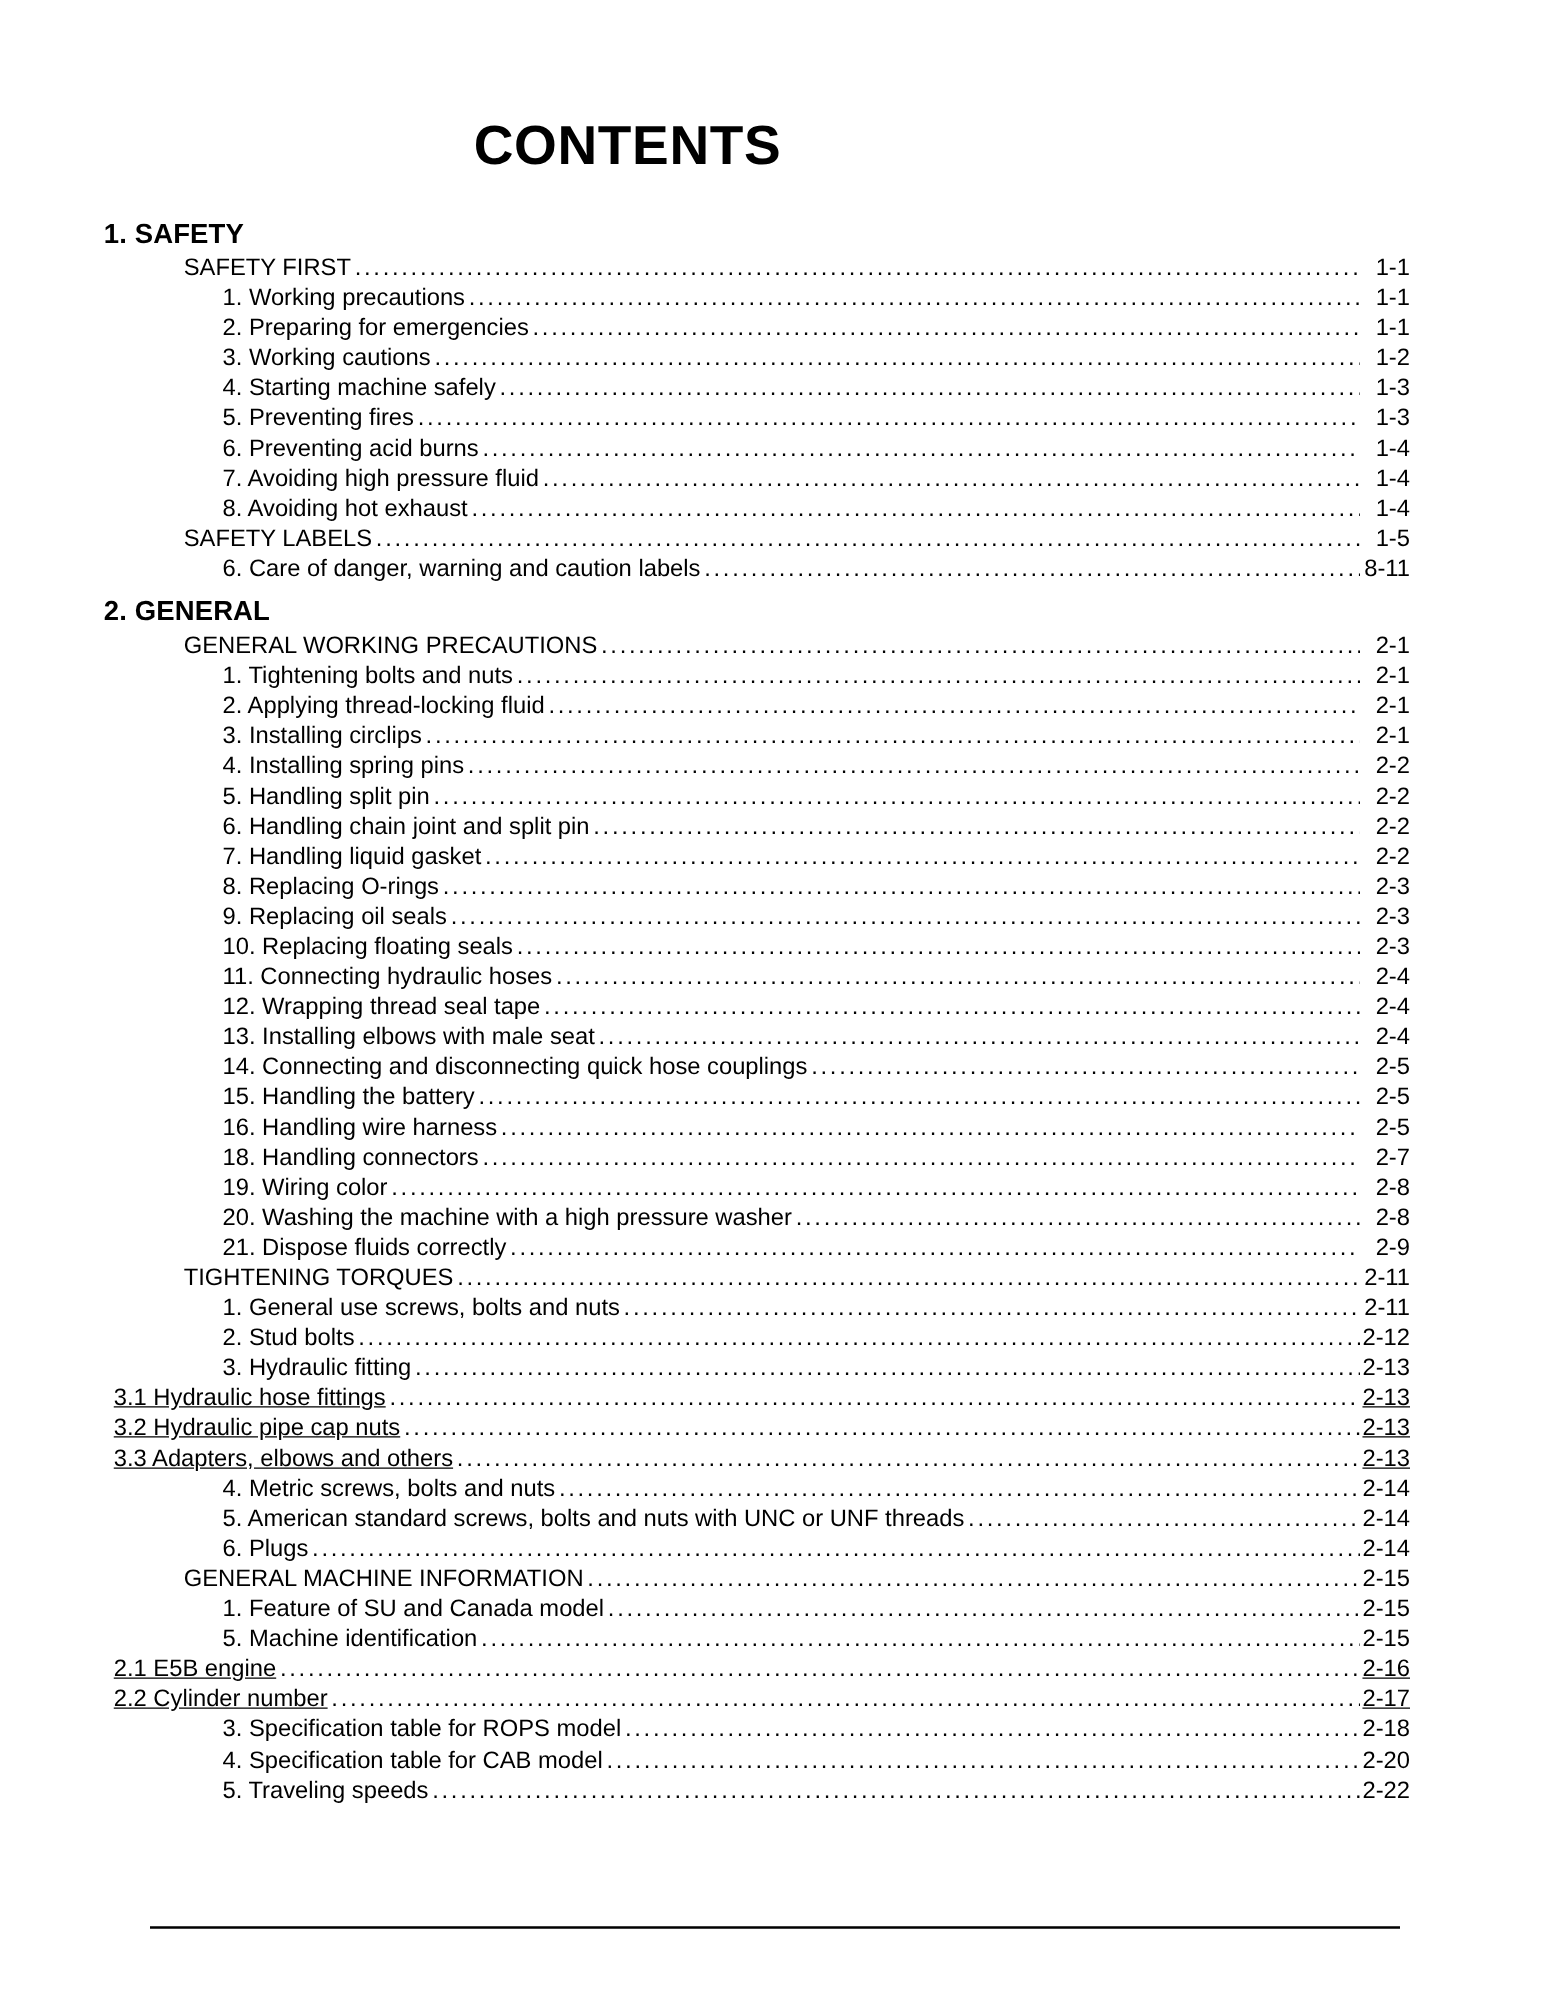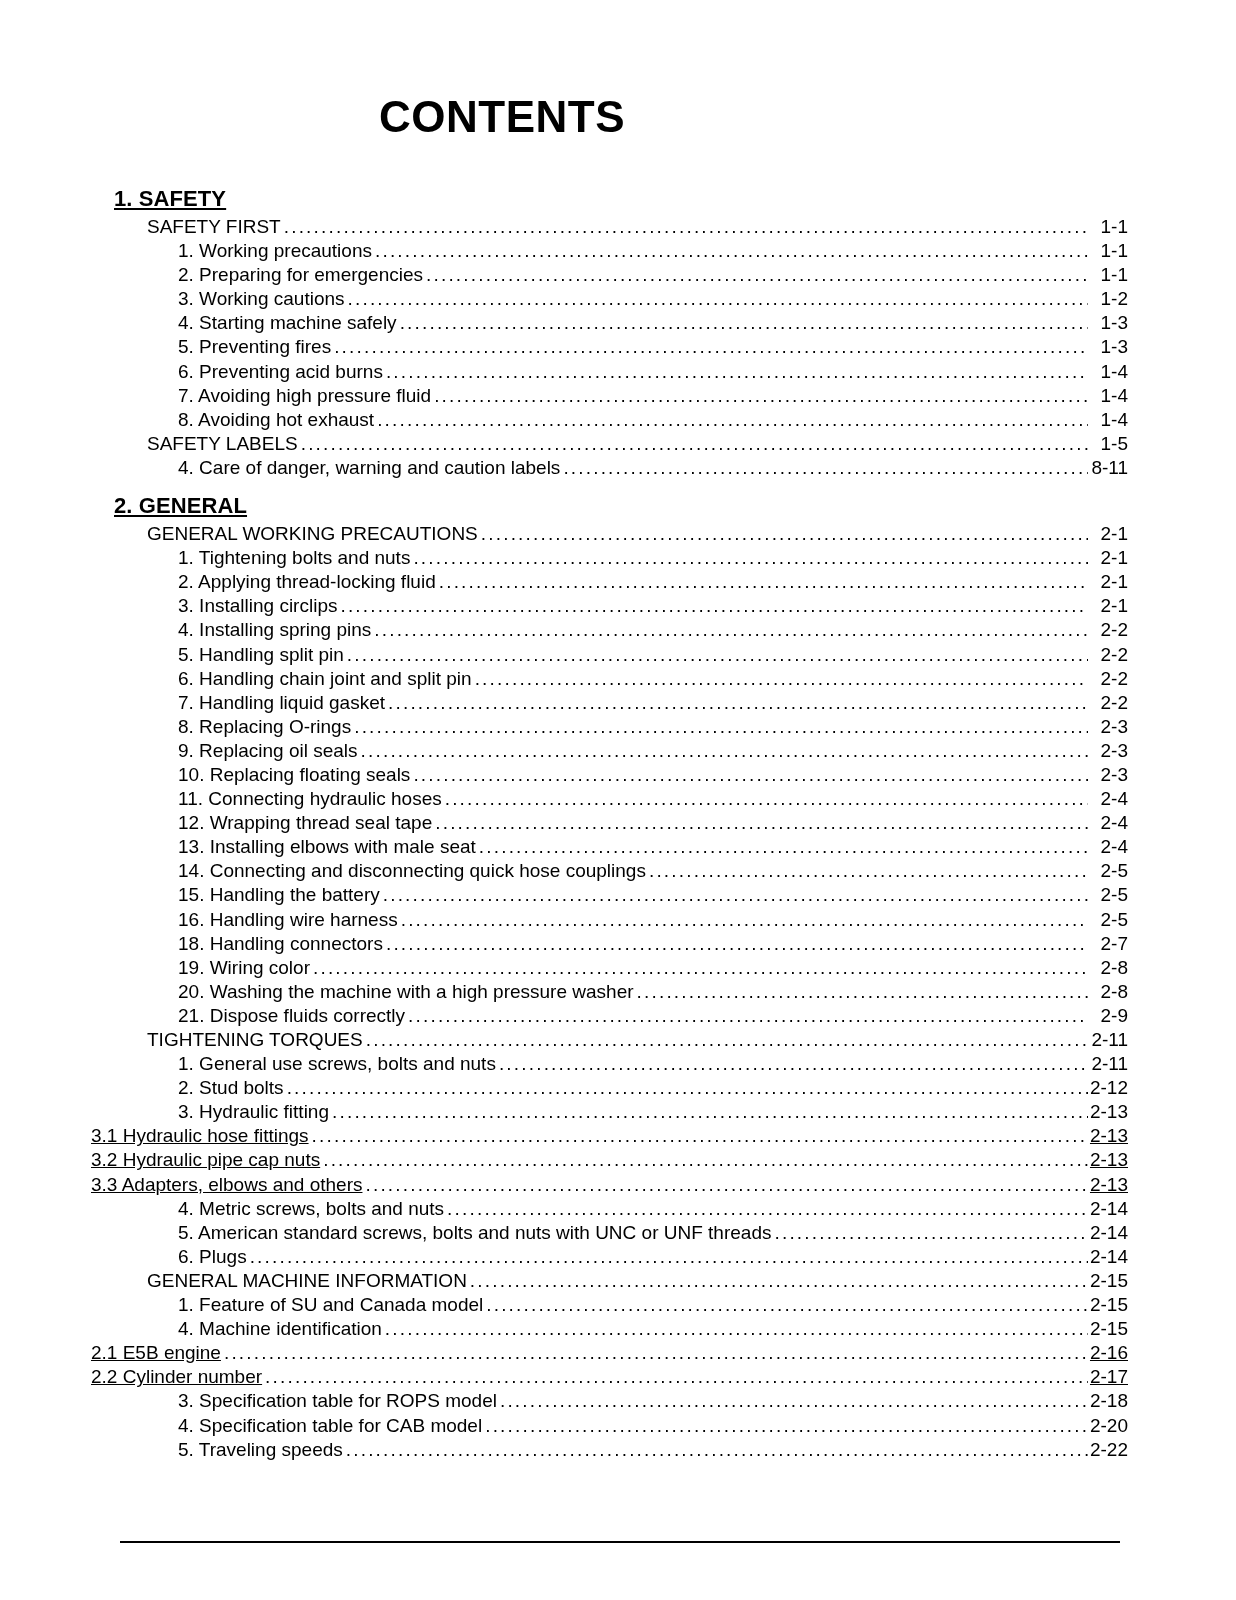--- a/index.html
+++ b/index.html
@@ -45,10 +45,9 @@
     font-size: 22px;
     font-weight: bold;
     line-height: 28px;
-    margin: 12px 0 2px 0;
-    padding-left: 114px;
+    margin: 0 0 2px 0;
+    padding-left: 83px;
     letter-spacing: 0.1px;
-    text-decoration: underline;
   }
   .chapter-block + .chapter-block {
     margin-top: 7px;

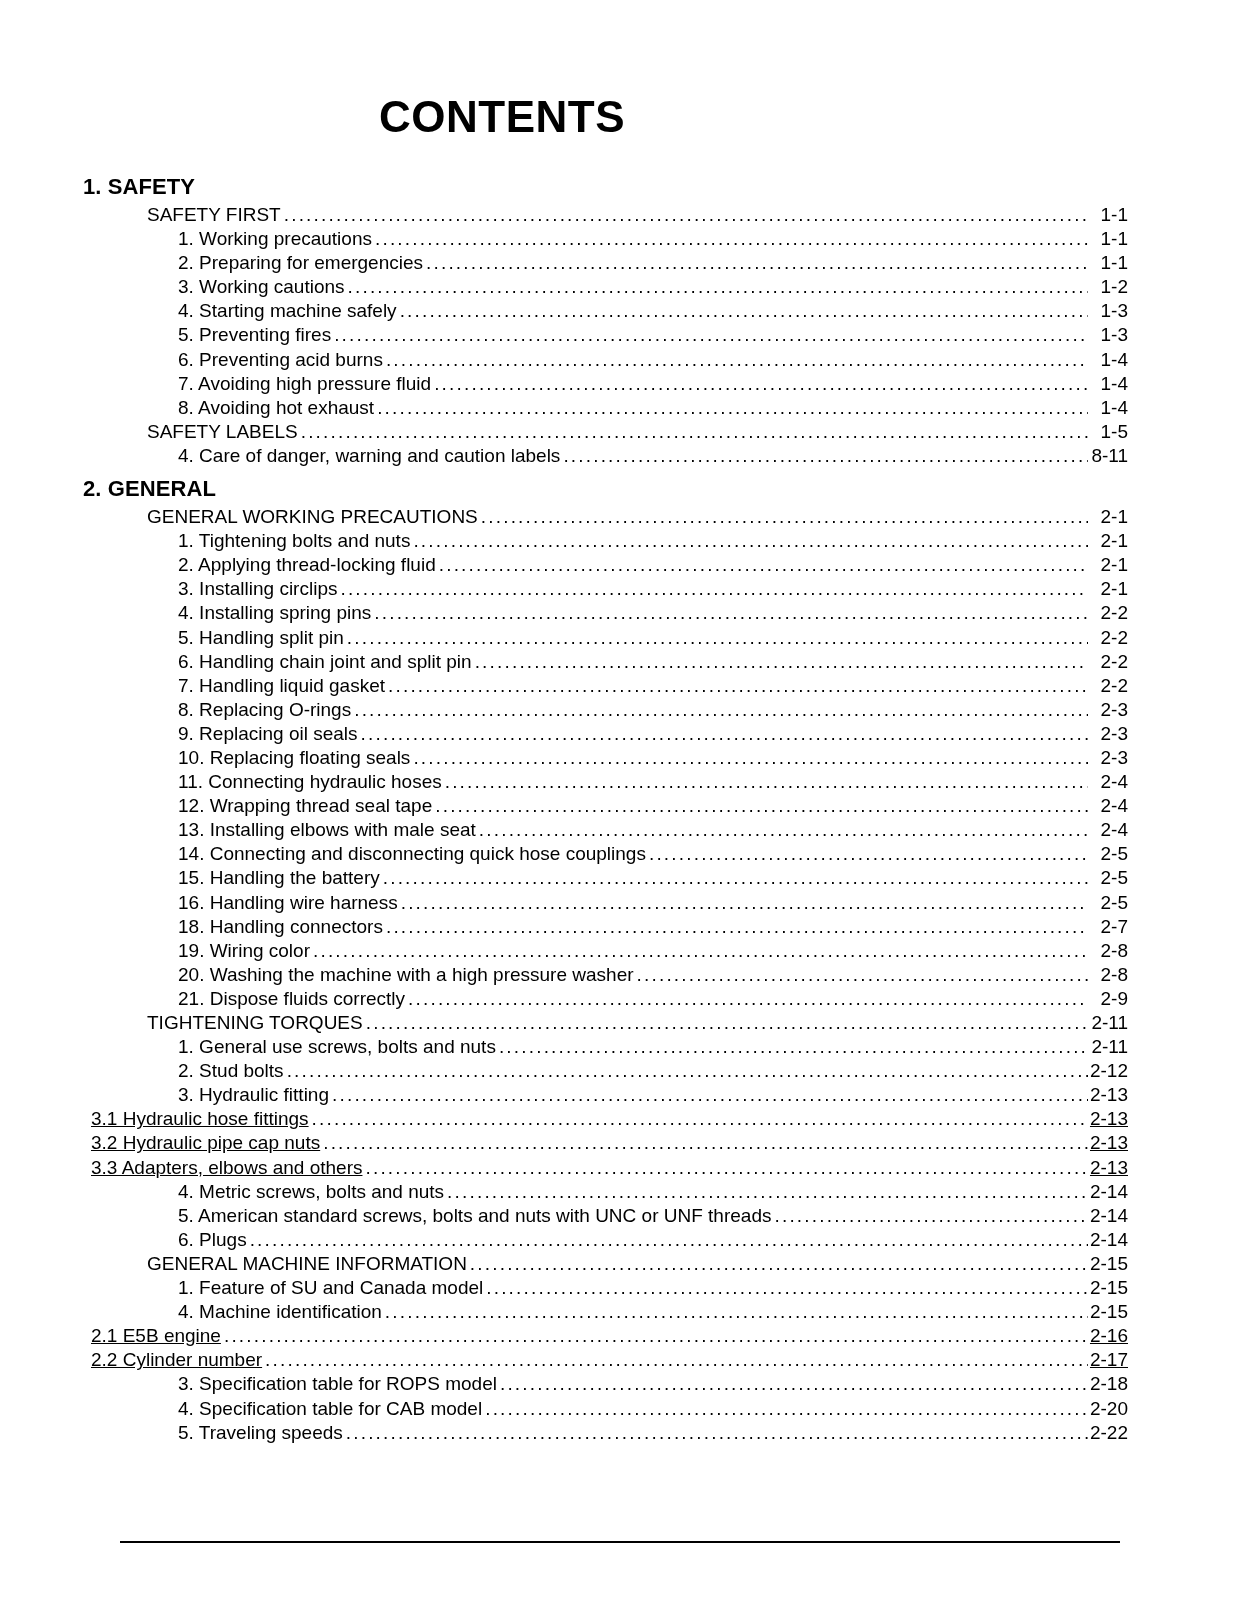--- a/index.html
+++ b/index.html
@@ -185,7 +185,7 @@
           <span class="pageno">1-5</span>
         </div>
         <div class="toc-row lvl-2">
-          <span class="label">4. Care of danger, warning and caution labels</span>
+          <span class="label">6. Care of danger, warning and caution labels</span>
           <span class="leader"></span>
           <span class="pageno">8-11</span>
         </div>

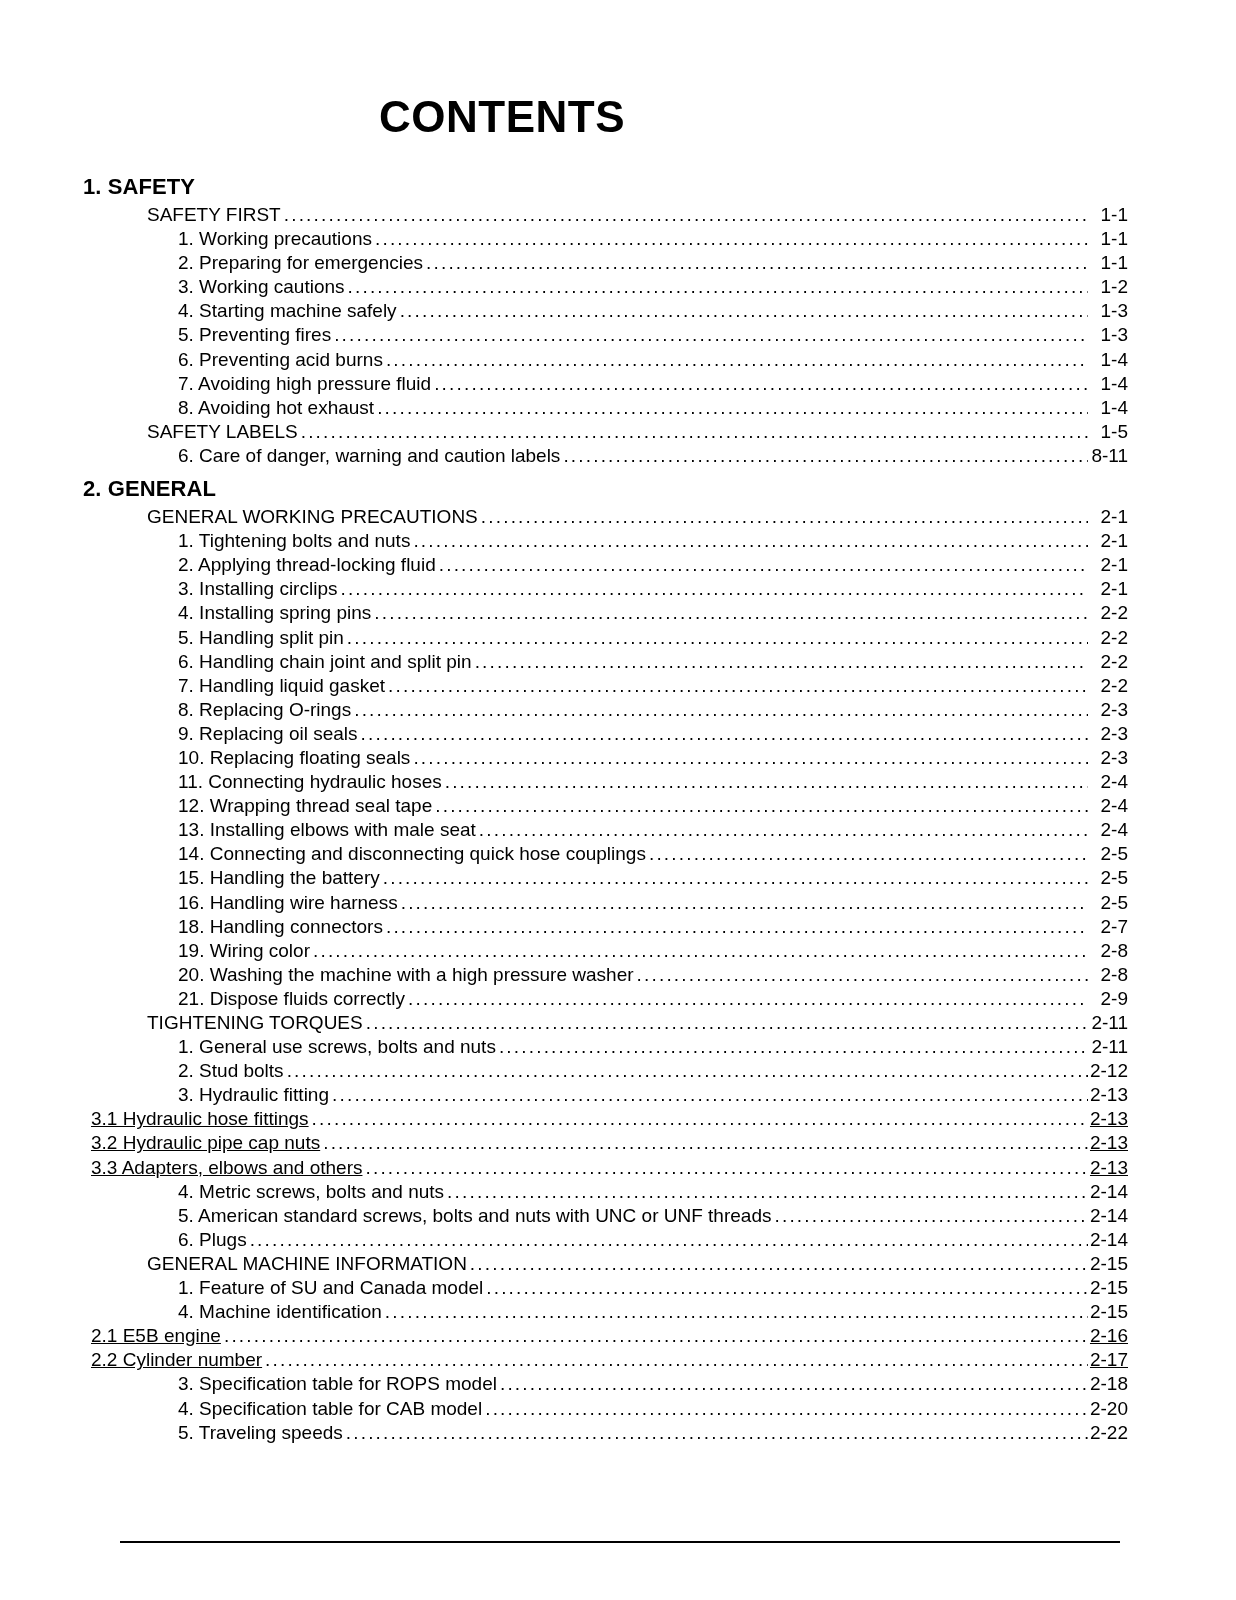--- a/index.html
+++ b/index.html
@@ -358,7 +358,7 @@
           <span class="pageno">2-15</span>
         </div>
         <div class="toc-row lvl-2">
-          <span class="label">4. Machine identification</span>
+          <span class="label">5. Machine identification</span>
           <span class="leader"></span>
           <span class="pageno">2-15</span>
         </div>

